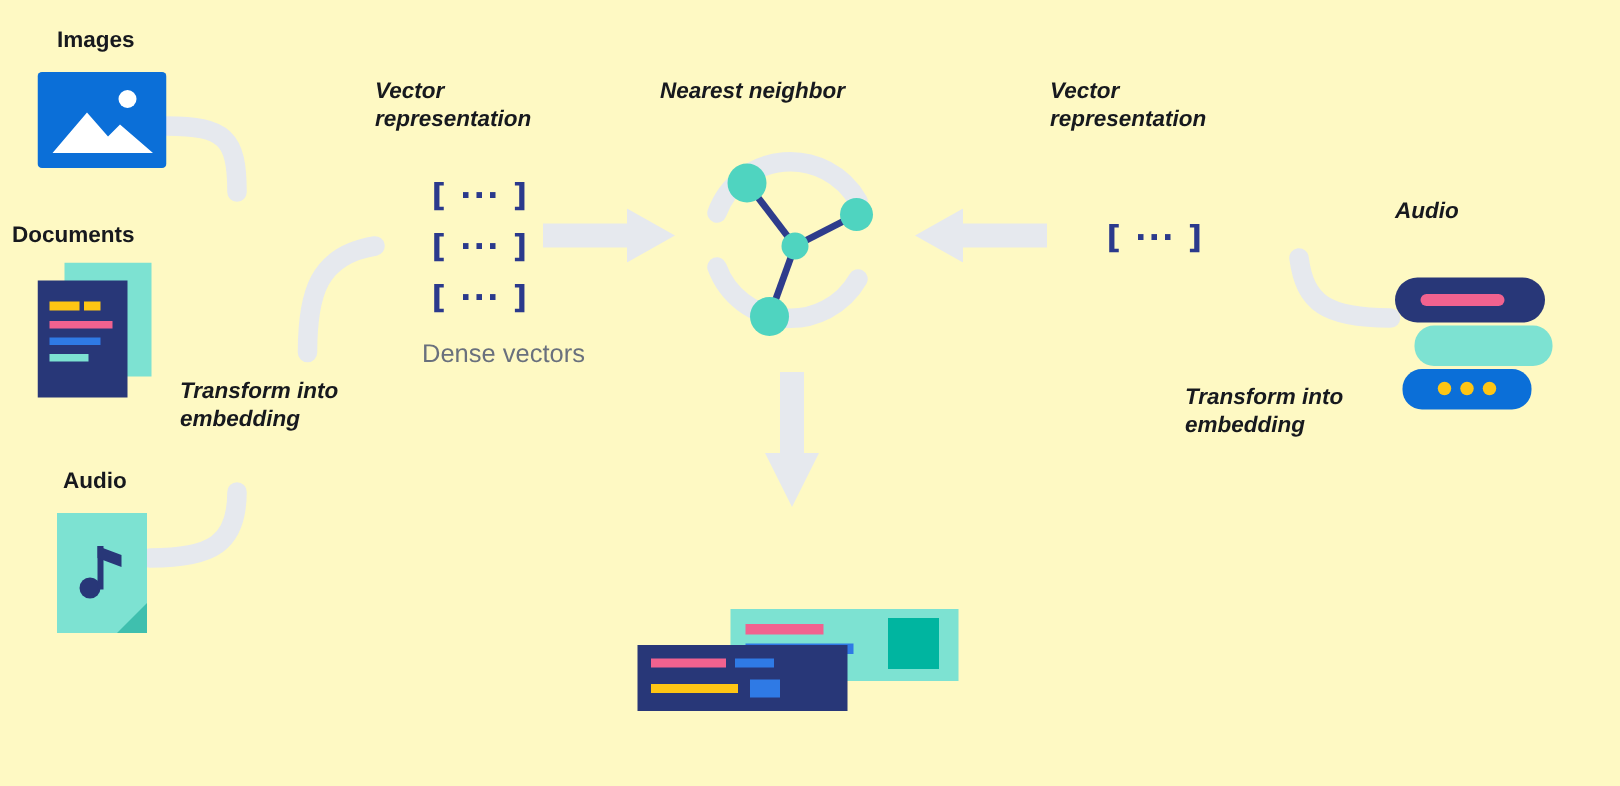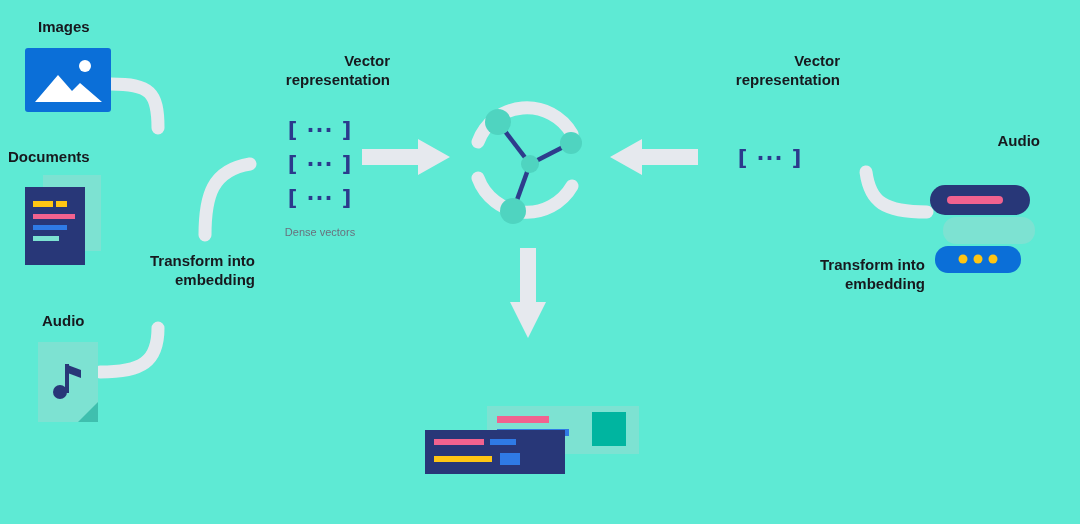--- a/index.html
+++ b/index.html
@@ -6,7 +6,7 @@
   .canvas{
     position:relative;
     width:1080px;height:524px;
-    background:#5eead4;
+    background:#fef9c3;
     font-family:"Liberation Sans", sans-serif;
     overflow:hidden;
   }

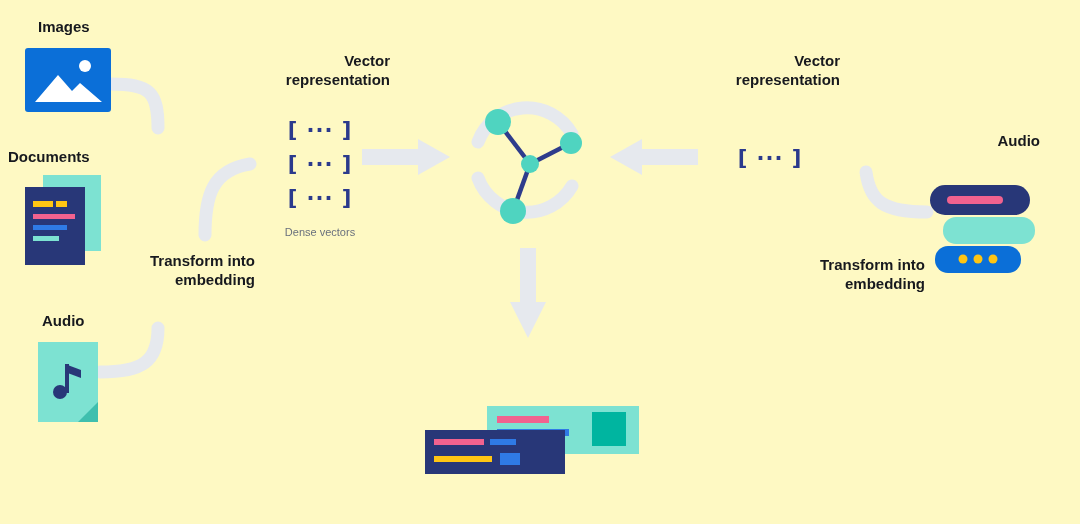--- a/index.html
+++ b/index.html
@@ -14,7 +14,7 @@
   .label{
     font-weight:700;font-size:15px;color:#17191e;line-height:1.25;
   }
-  .label.center{text-align:right;}
+  .label.center{text-align:left;font-style:italic;}
   .caption{
     font-weight:400;font-size:11px;color:#69707d;text-align:center;
   }

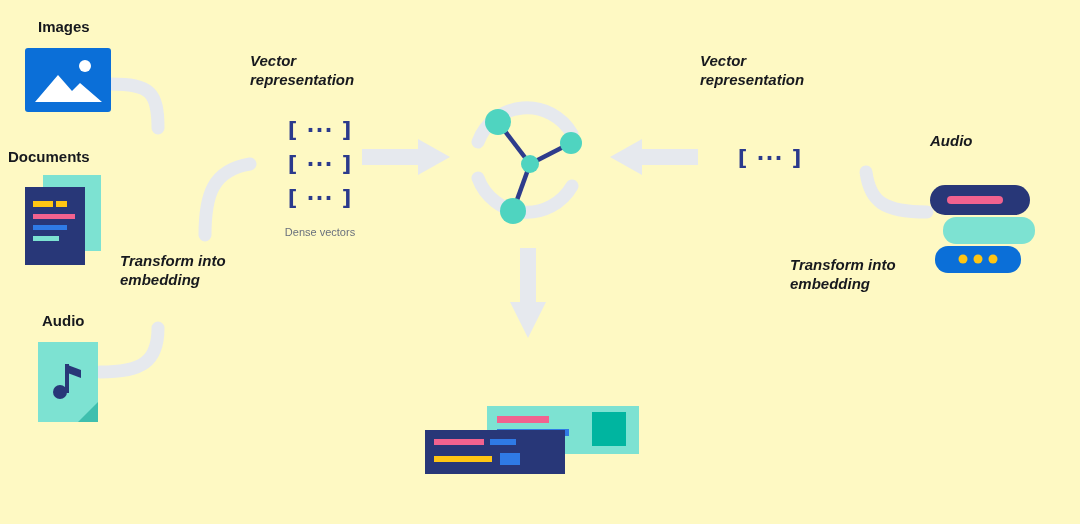--- a/index.html
+++ b/index.html
@@ -90,6 +90,7 @@
     </svg>
   </div>
 
+  <div class="abs label center" style="left:440px;top:52px;width:180px;">Nearest neighbor</div>
 
   <div class="abs" style="left:452px;top:82px;">
     <svg width="150" height="160" viewBox="0 0 150 160">

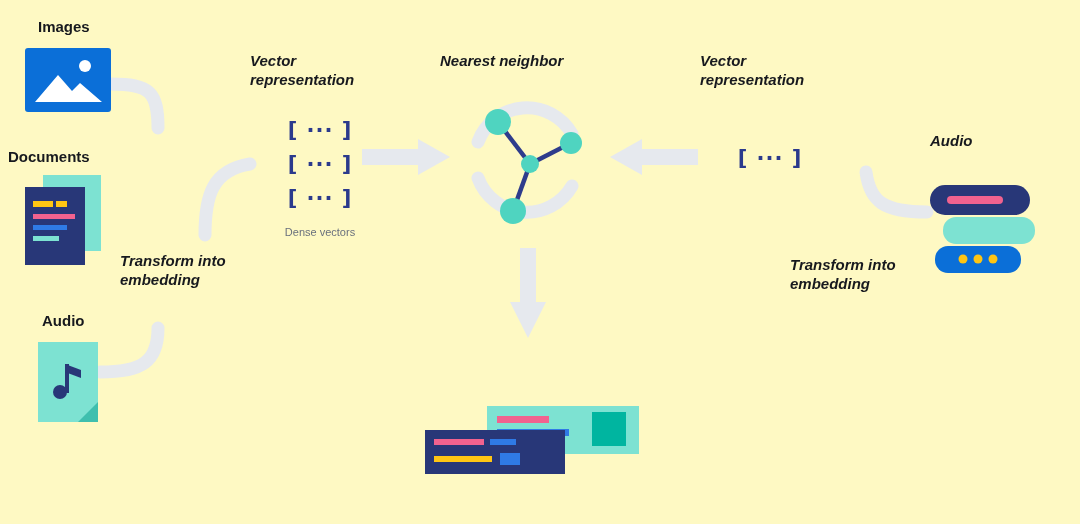--- a/index.html
+++ b/index.html
@@ -16,7 +16,7 @@
   }
   .label.center{text-align:left;font-style:italic;}
   .caption{
-    font-weight:400;font-size:11px;color:#69707d;text-align:center;
+    font-weight:400;font-size:17px;color:#69707d;text-align:right;
   }
   .vector-chip{
     color:#2b3a8c;font-weight:800;font-size:21px;letter-spacing:1px;

